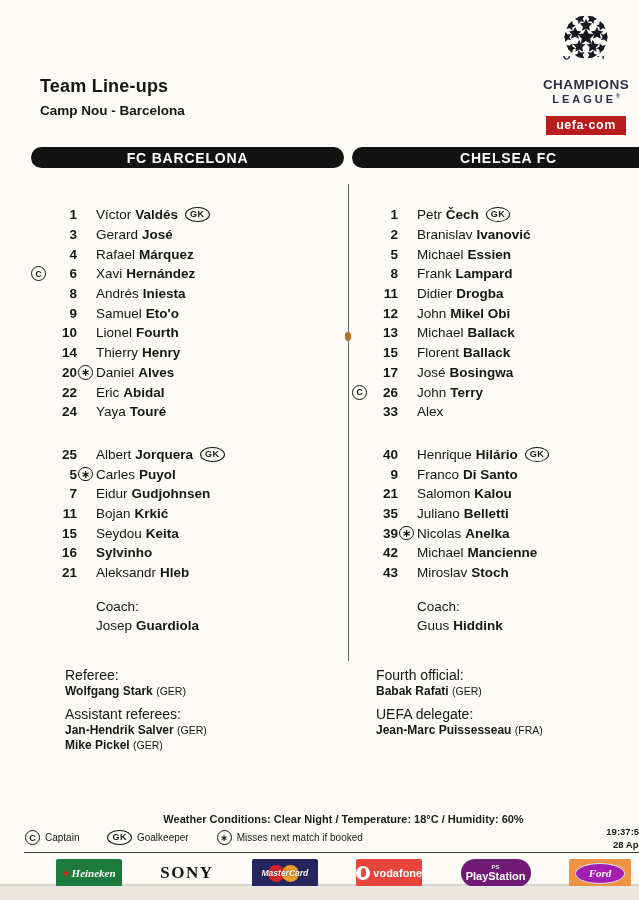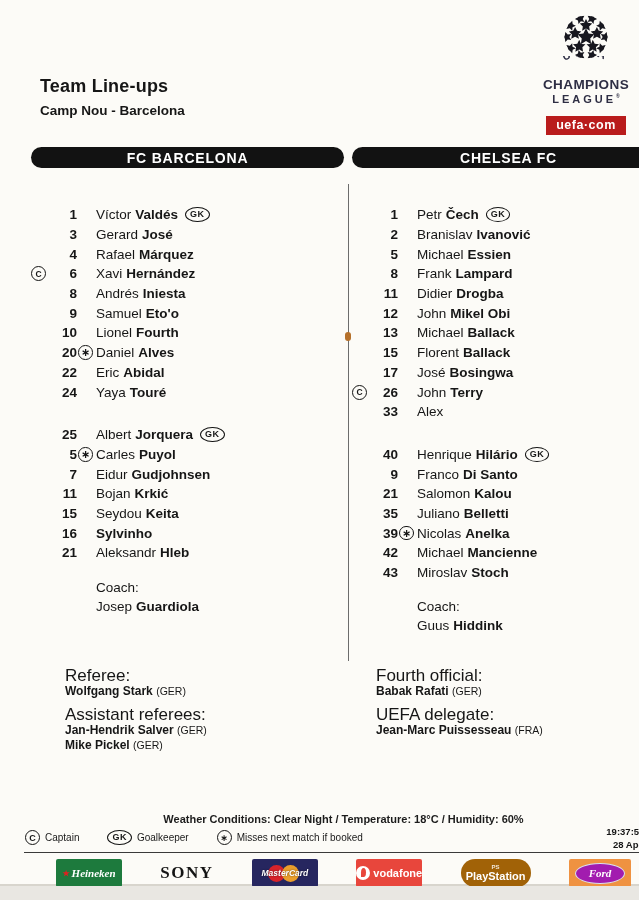--- a/index.html
+++ b/index.html
@@ -259,6 +259,19 @@
 
   </div>
 
+  <div class="player-row">
+    <span class="cap-slot">
+              <span class="cap-badge" style="visibility: hidden;">C</span>
+            </span>
+    <span class="num">14</span>
+    <span class="star-slot">
+              <span class="star-badge" style="visibility: hidden;">∗</span>
+            </span>
+    <span class="pname">
+      <span class="first">Thierry</span><span class="last">Henry</span>
+    </span>
+
+  </div>
 
   <div class="player-row">
     <span class="cap-slot">

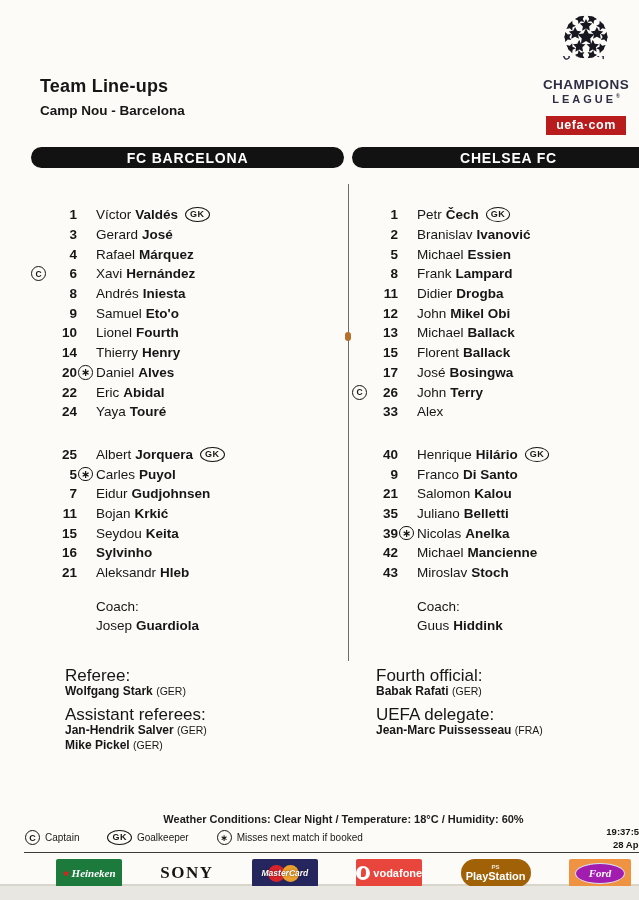--- a/index.html
+++ b/index.html
@@ -53,7 +53,7 @@
   .officials{position:absolute;left:65px;right:0;top:668px;display:flex;}
   .off-col{width:312px;}
   .off-group{margin-bottom:8px;}
-  .off-label{font-size:17px;line-height:15.5px;}
+  .off-label{font-size:14px;line-height:15.5px;}
   .off-name{font-size:12px;line-height:15.5px;}
   .on-n{font-weight:700;}
   .on-c{font-size:10.5px;font-weight:400;}

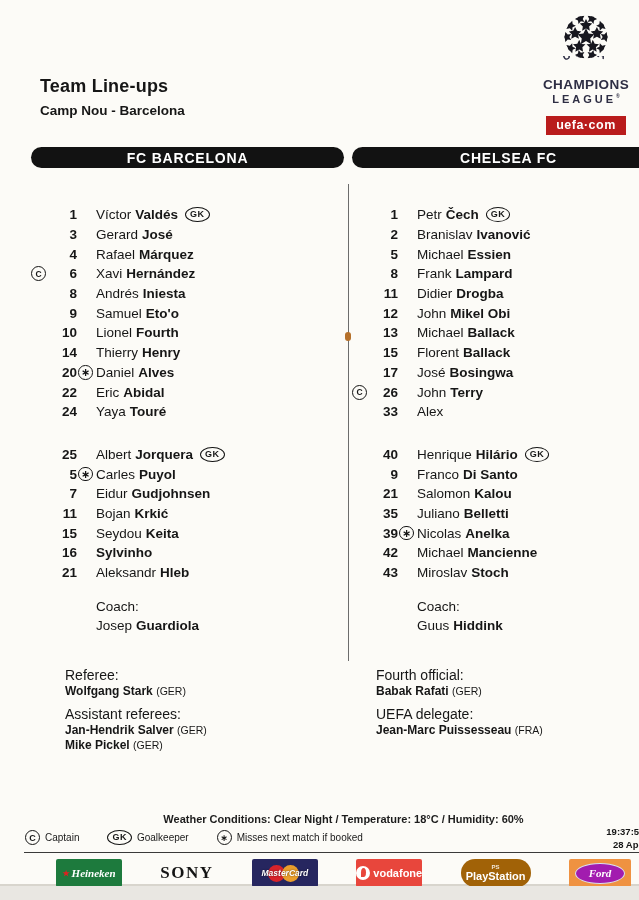--- a/index.html
+++ b/index.html
@@ -751,7 +751,7 @@
         </span>
         <span class="vf-text">vodafone</span>
       </div>
-      <div class="sp sp-playstation" style="background: #a16207; border-radius: 14px;">
+      <div class="sp sp-playstation" style="background: #701a75; border-radius: 14px;">
         <span class="ps-mark">PS</span>
         <span class="ps-text">PlayStation</span>
       </div>

